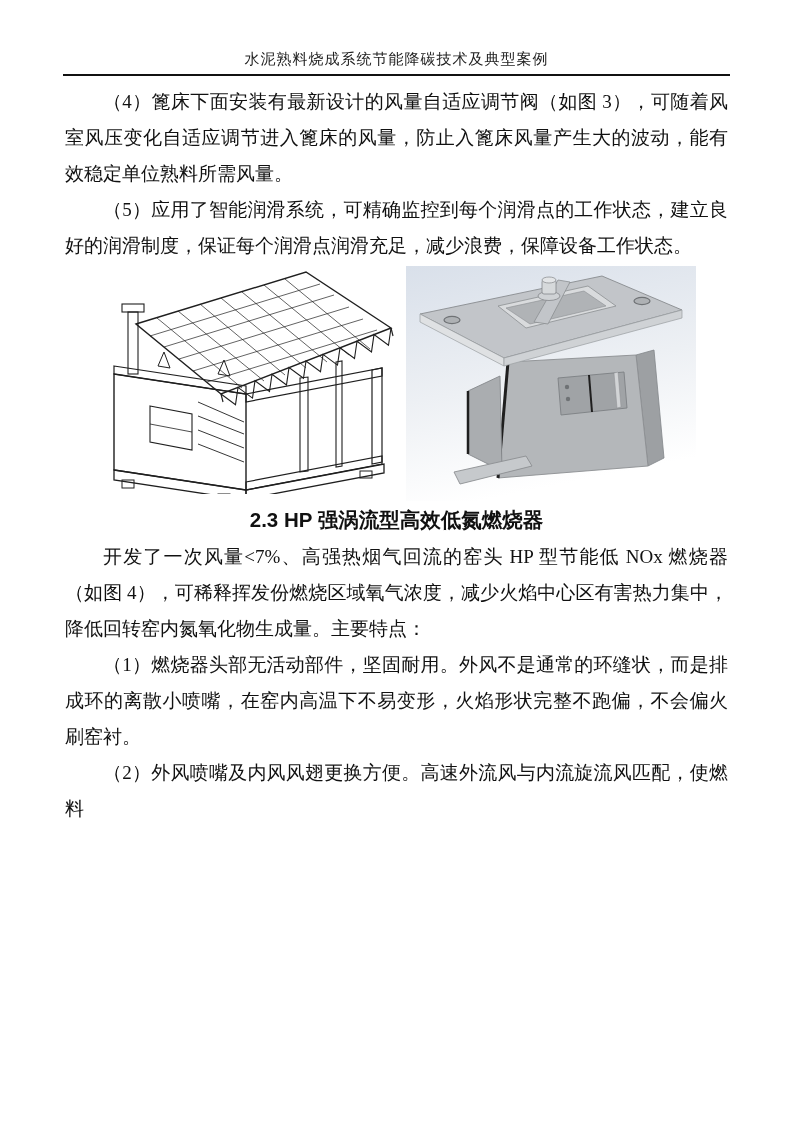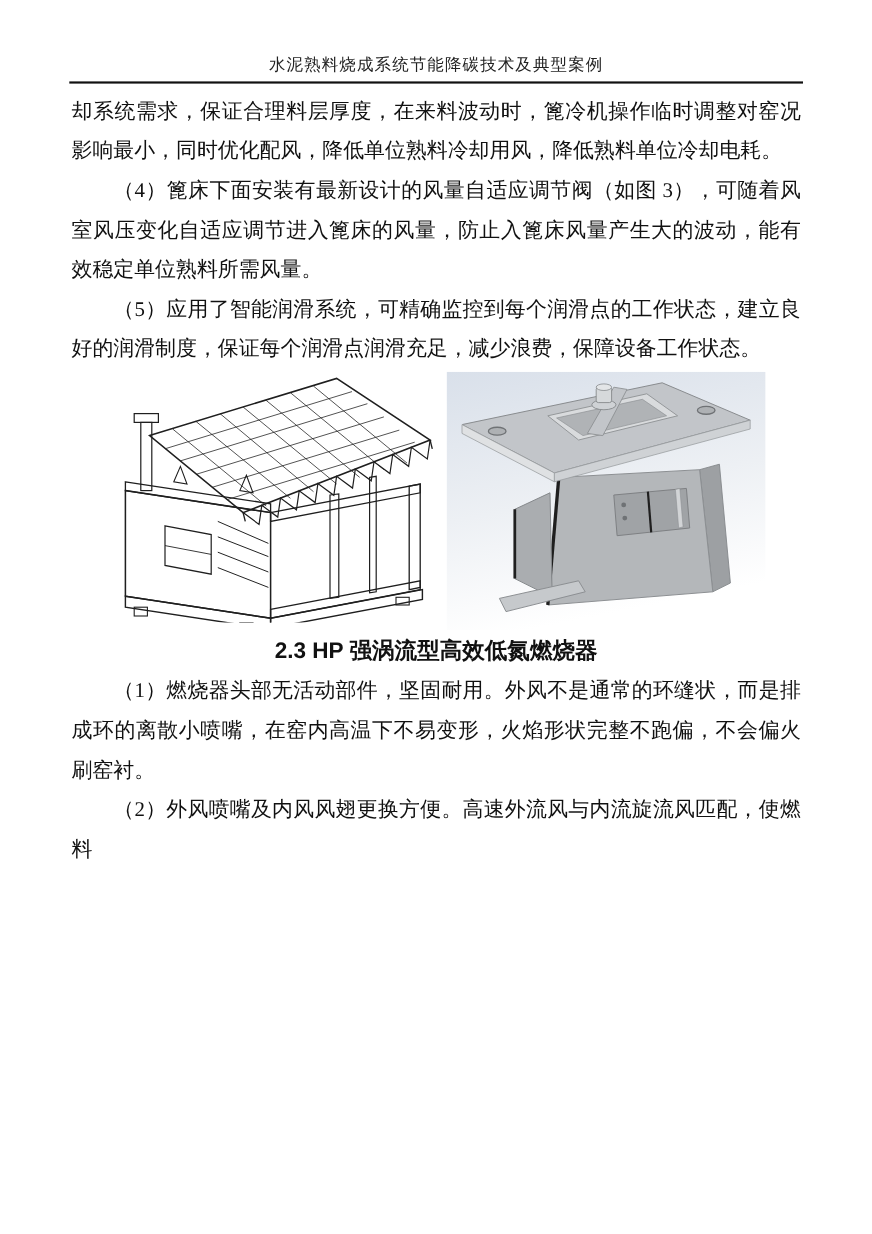--- a/index.html
+++ b/index.html
@@ -102,7 +102,6 @@
 
   <div class="content">
 
-    <p class="para">却系统需求，保证合理料层厚度，在来料波动时，篦冷机操作临时调整对窑况影响最小，同时优化配风，降低单位熟料冷却用风，降低熟料单位冷却电耗。</p>
     <p class="para indent">（4）篦床下面安装有最新设计的风量自适应调节阀（如图 3），可随着风室风压变化自适应调节进入篦床的风量，防止入篦床风量产生大的波动，能有效稳定单位熟料所需风量。</p>
     <p class="para indent">（5）应用了智能润滑系统，可精确监控到每个润滑点的工作状态，建立良好的润滑制度，保证每个润滑点润滑充足，减少浪费，保障设备工作状态。</p>
 

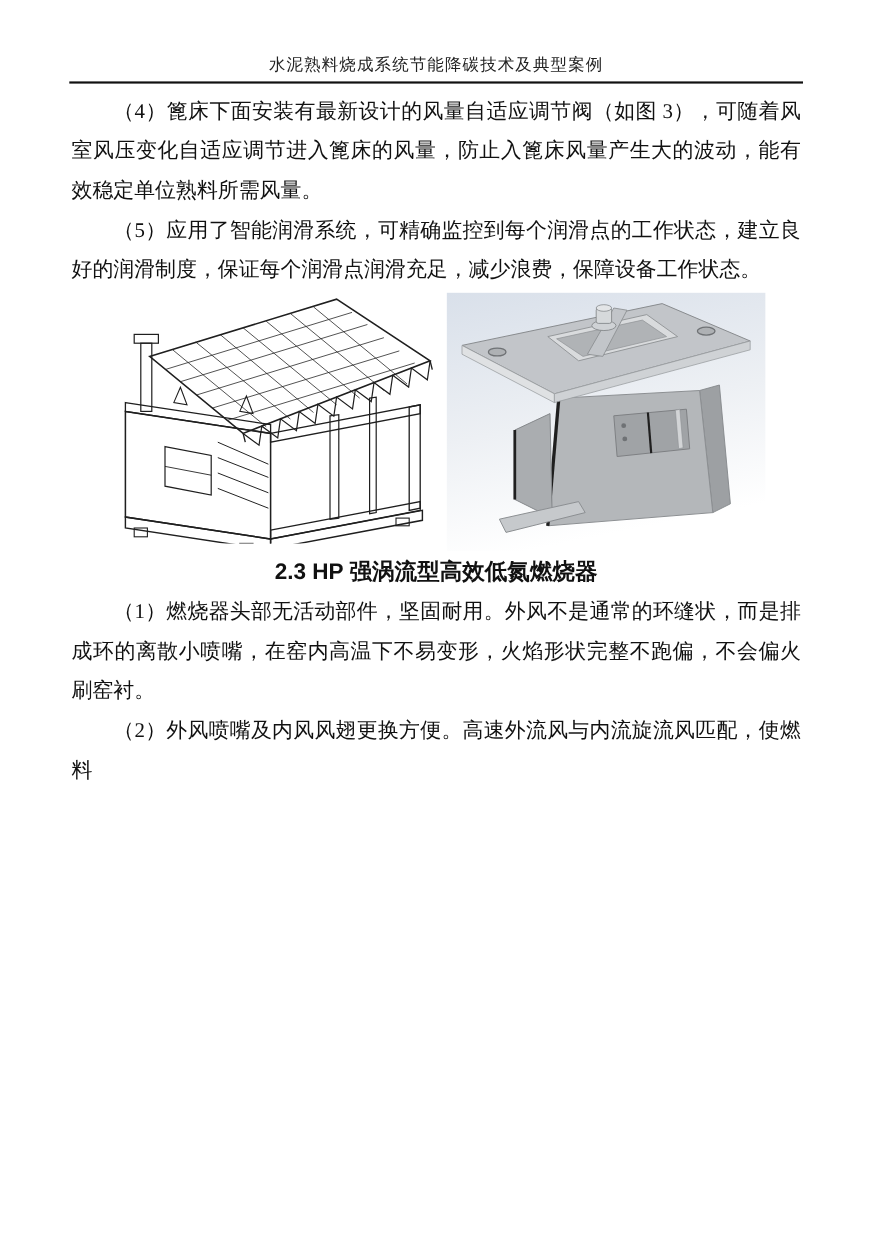--- a/index.html
+++ b/index.html
@@ -208,6 +208,7 @@
 
     <h2 class="section-heading">2.3 HP 强涡流型高效低氮燃烧器</h2>
 
+    <p class="para indent">开发了一次风量&lt;7%、高强热烟气回流的窑头 HP 型节能低 NOx 燃烧器（如图 4），可稀释挥发份燃烧区域氧气浓度，减少火焰中心区有害热力集中，降低回转窑内氮氧化物生成量。主要特点：</p>
     <p class="para indent">（1）燃烧器头部无活动部件，坚固耐用。外风不是通常的环缝状，而是排成环的离散小喷嘴，在窑内高温下不易变形，火焰形状完整不跑偏，不会偏火刷窑衬。</p>
     <p class="para indent">（2）外风喷嘴及内风风翅更换方便。高速外流风与内流旋流风匹配，使燃料</p>
 

